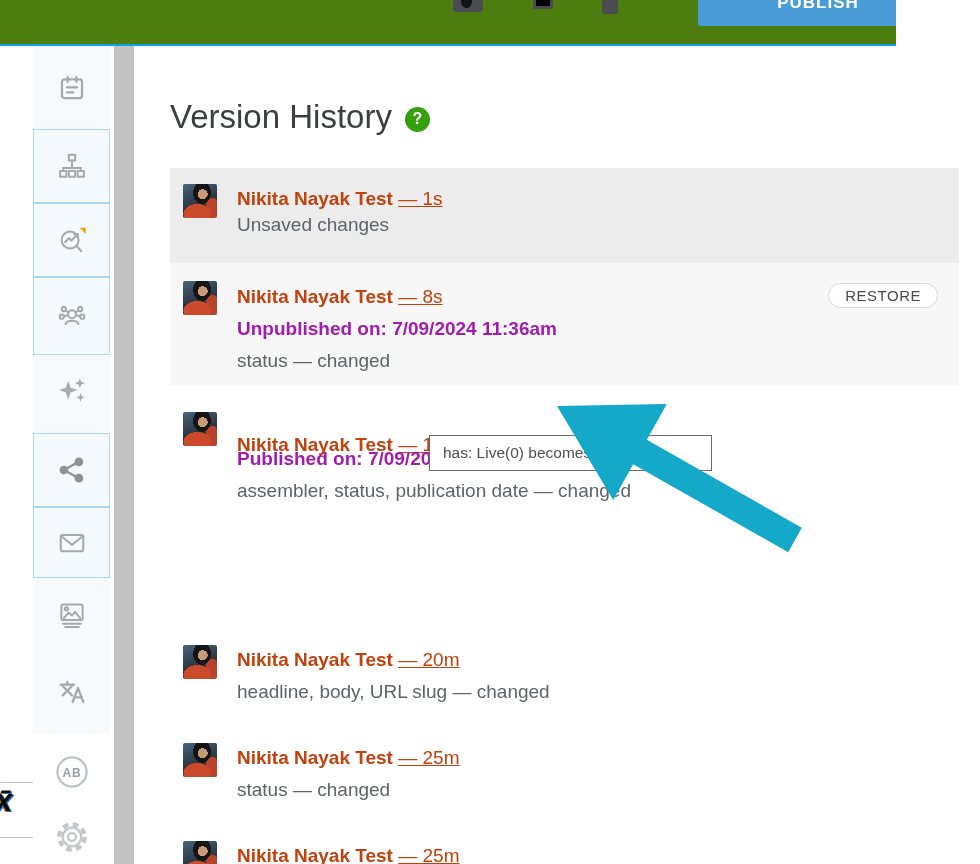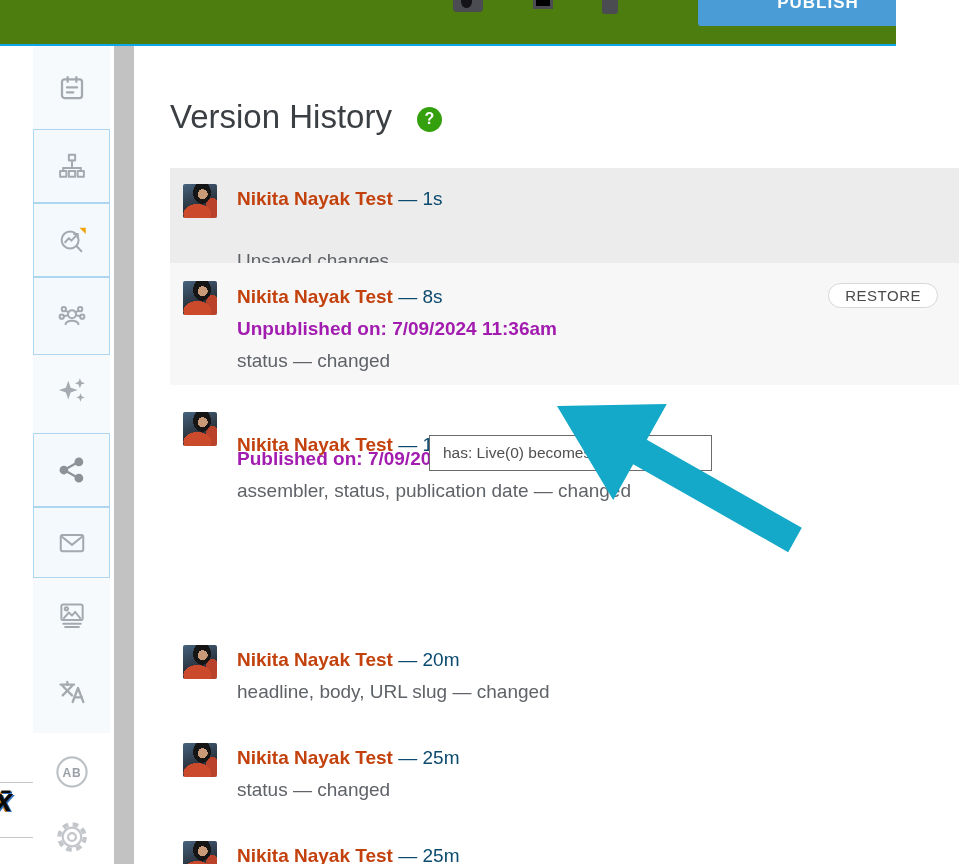--- a/index.html
+++ b/index.html
@@ -38,7 +38,7 @@
 
   
   .main{position:absolute;left:134px;top:46px;width:846px;height:818px;background:#fff;}
-  .page-title{position:absolute;left:36px;top:52px;font-size:33px;color:#3b3f43;display:flex;align-items:center;gap:25px;}
+  .page-title{position:absolute;left:36px;top:52px;font-size:33px;color:#3b3f43;display:flex;align-items:center;gap:13px;}
   .help-badge{width:25px;height:25px;border-radius:50%;background:#34a00e;color:#fff;font-size:16px;font-weight:bold;
               display:flex;align-items:center;justify-content:center;margin-top:4px;}
 

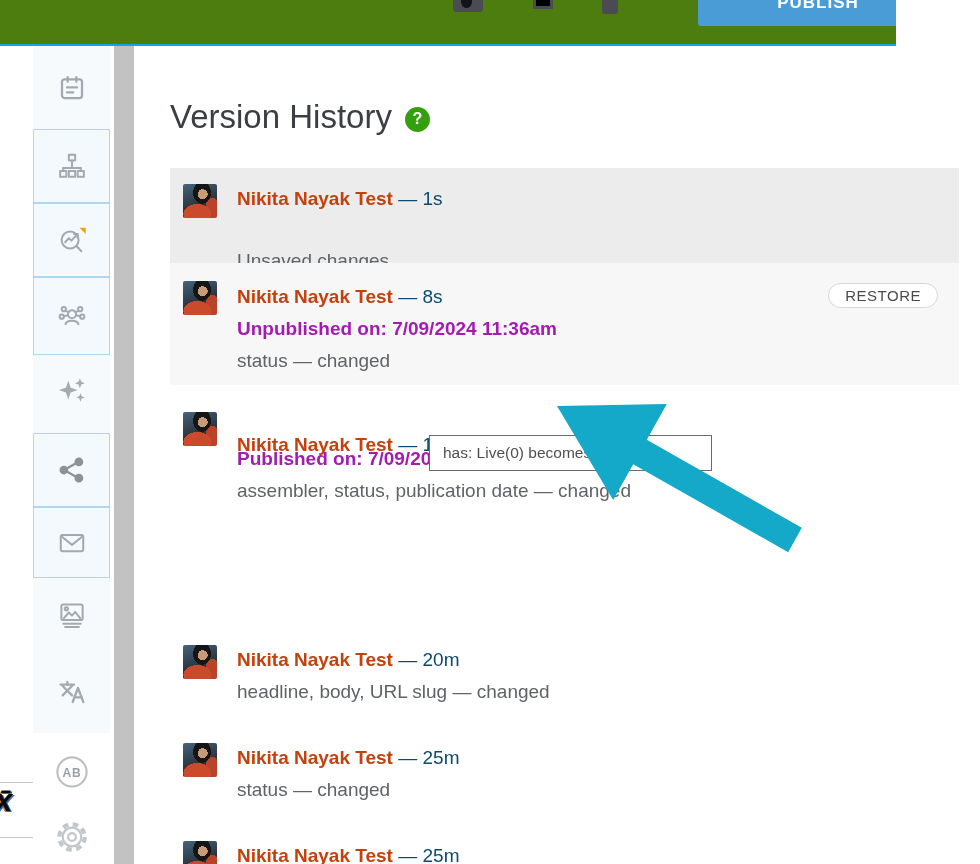--- a/index.html
+++ b/index.html
@@ -52,7 +52,7 @@
       linear-gradient(160deg,#46637e 0%,#2b3540 55%,#1d242c 100%);}
   .nameline{position:absolute;left:67px;font-size:19px;white-space:nowrap;}
   .nameline .nm{font-weight:bold;color:#c2410c;}
-  .nameline .tm{color:#0c4a6e;}
+  .nameline .tm{color:#c2410c;text-decoration:underline;}
   .boldline{position:absolute;left:67px;font-size:19px;font-weight:bold;color:#a21caf;white-space:nowrap;}
   .detail{position:absolute;left:67px;font-size:19px;color:#5f6368;white-space:nowrap;}
   .restore-btn{position:absolute;right:21px;top:20px;background:#fff;border:1.5px solid #d8d8d8;border-radius:14px;

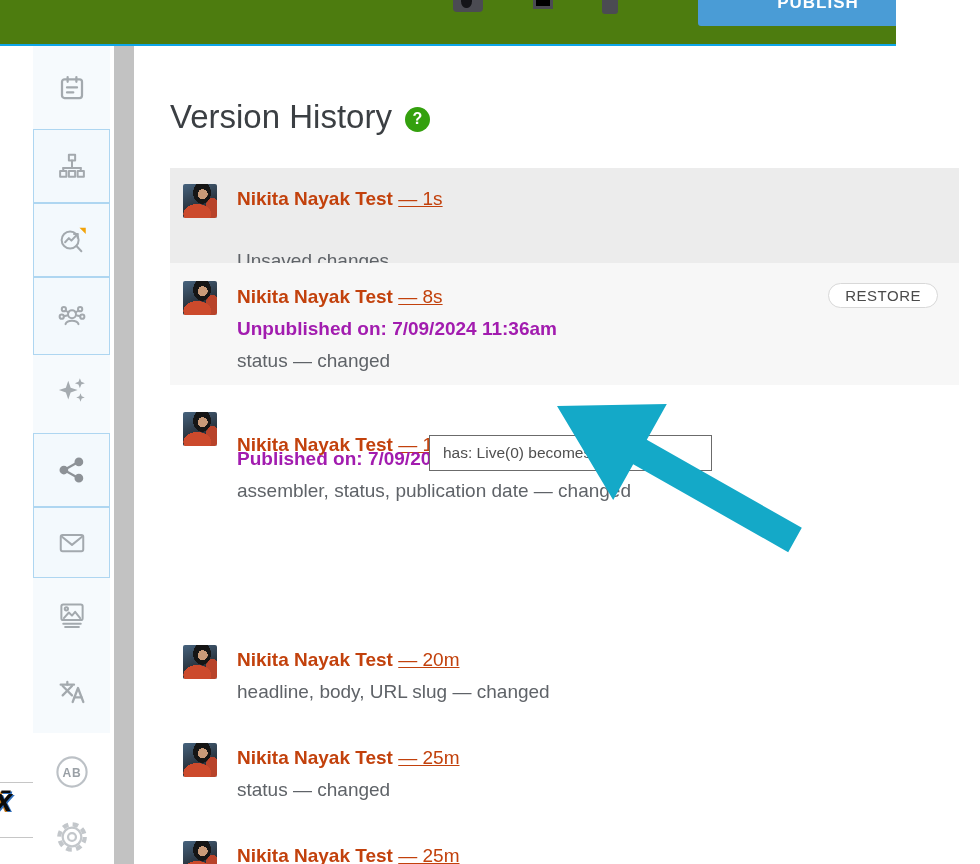--- a/index.html
+++ b/index.html
@@ -213,7 +213,7 @@
         <span class="nm">Nikita Nayak Test</span>
         <span class="tm">— 1s</span>
       </div>
-      <div class="detail" style="top:46px;margin-top:36px;">Unsaved changes</div>
+      <div class="detail" style="top:46px;">Unsaved changes</div>
     </div>
 
     <div class="band" style="top:217px;height:122px;background:#f7f7f7;">

